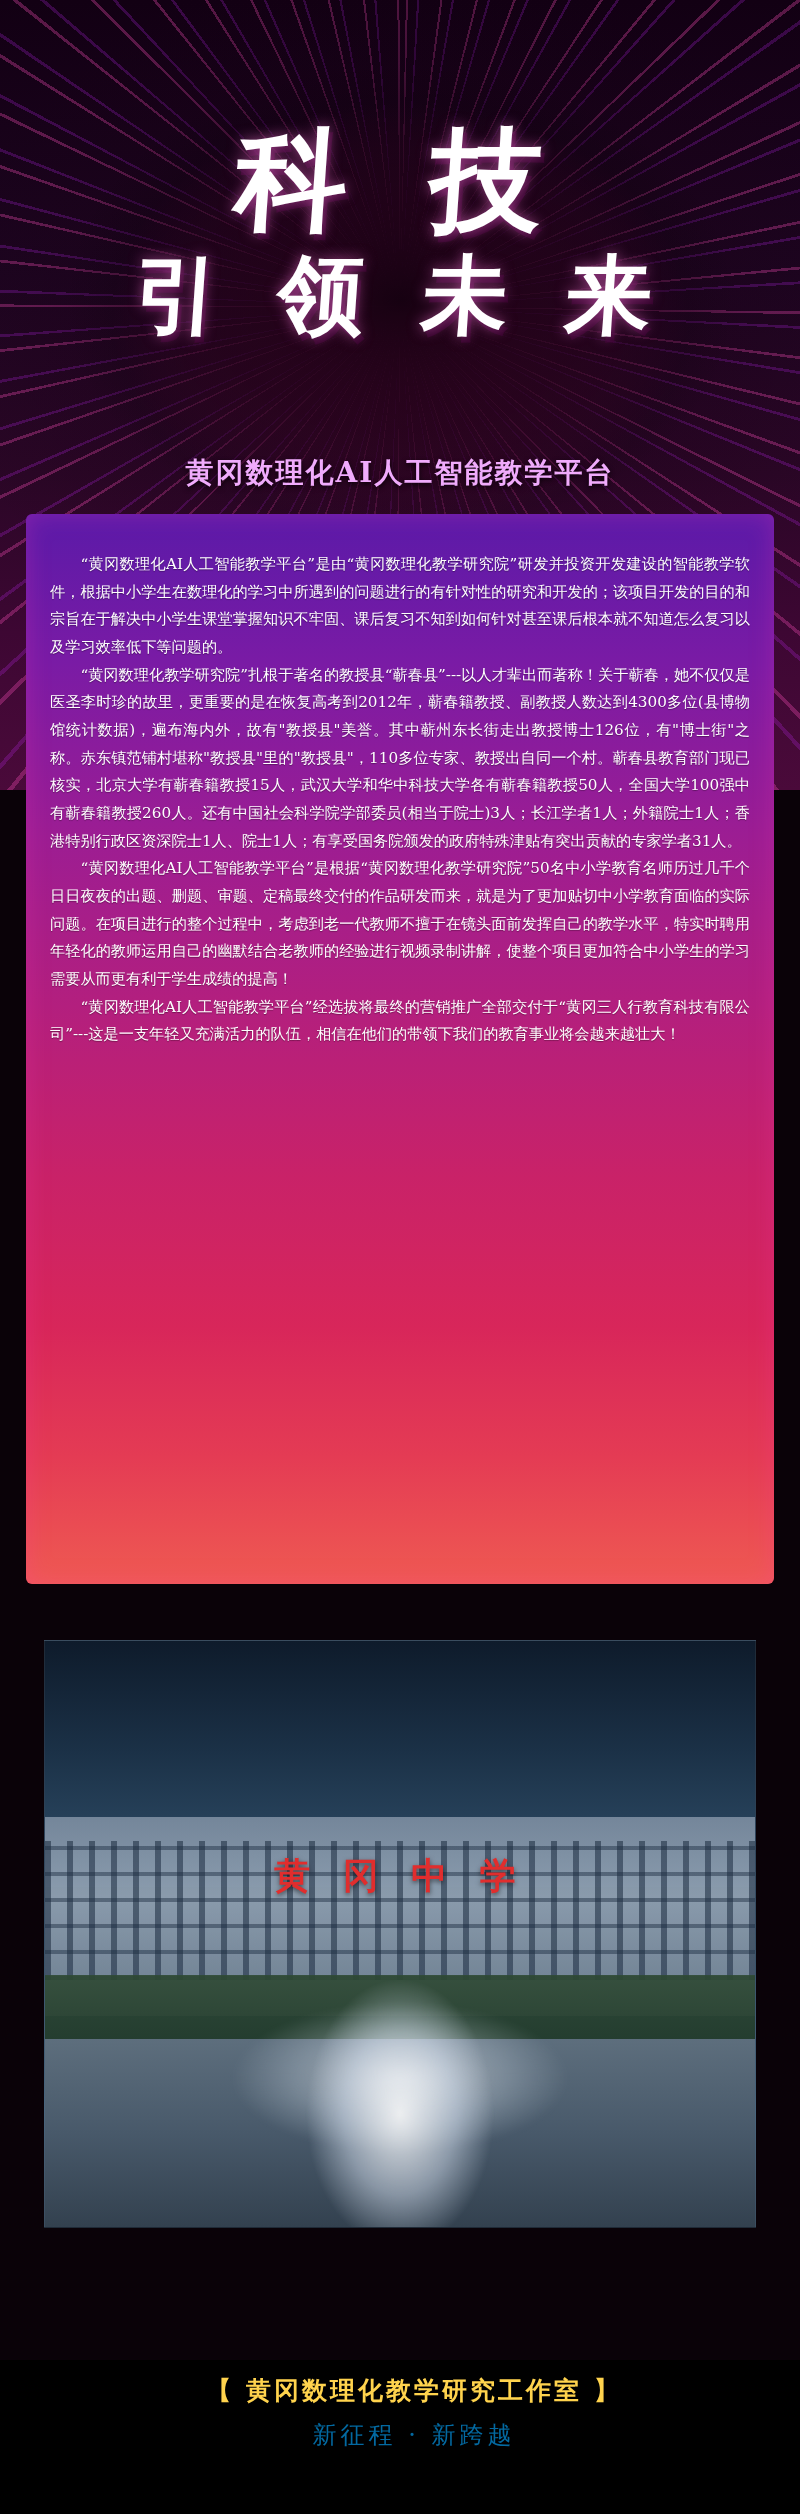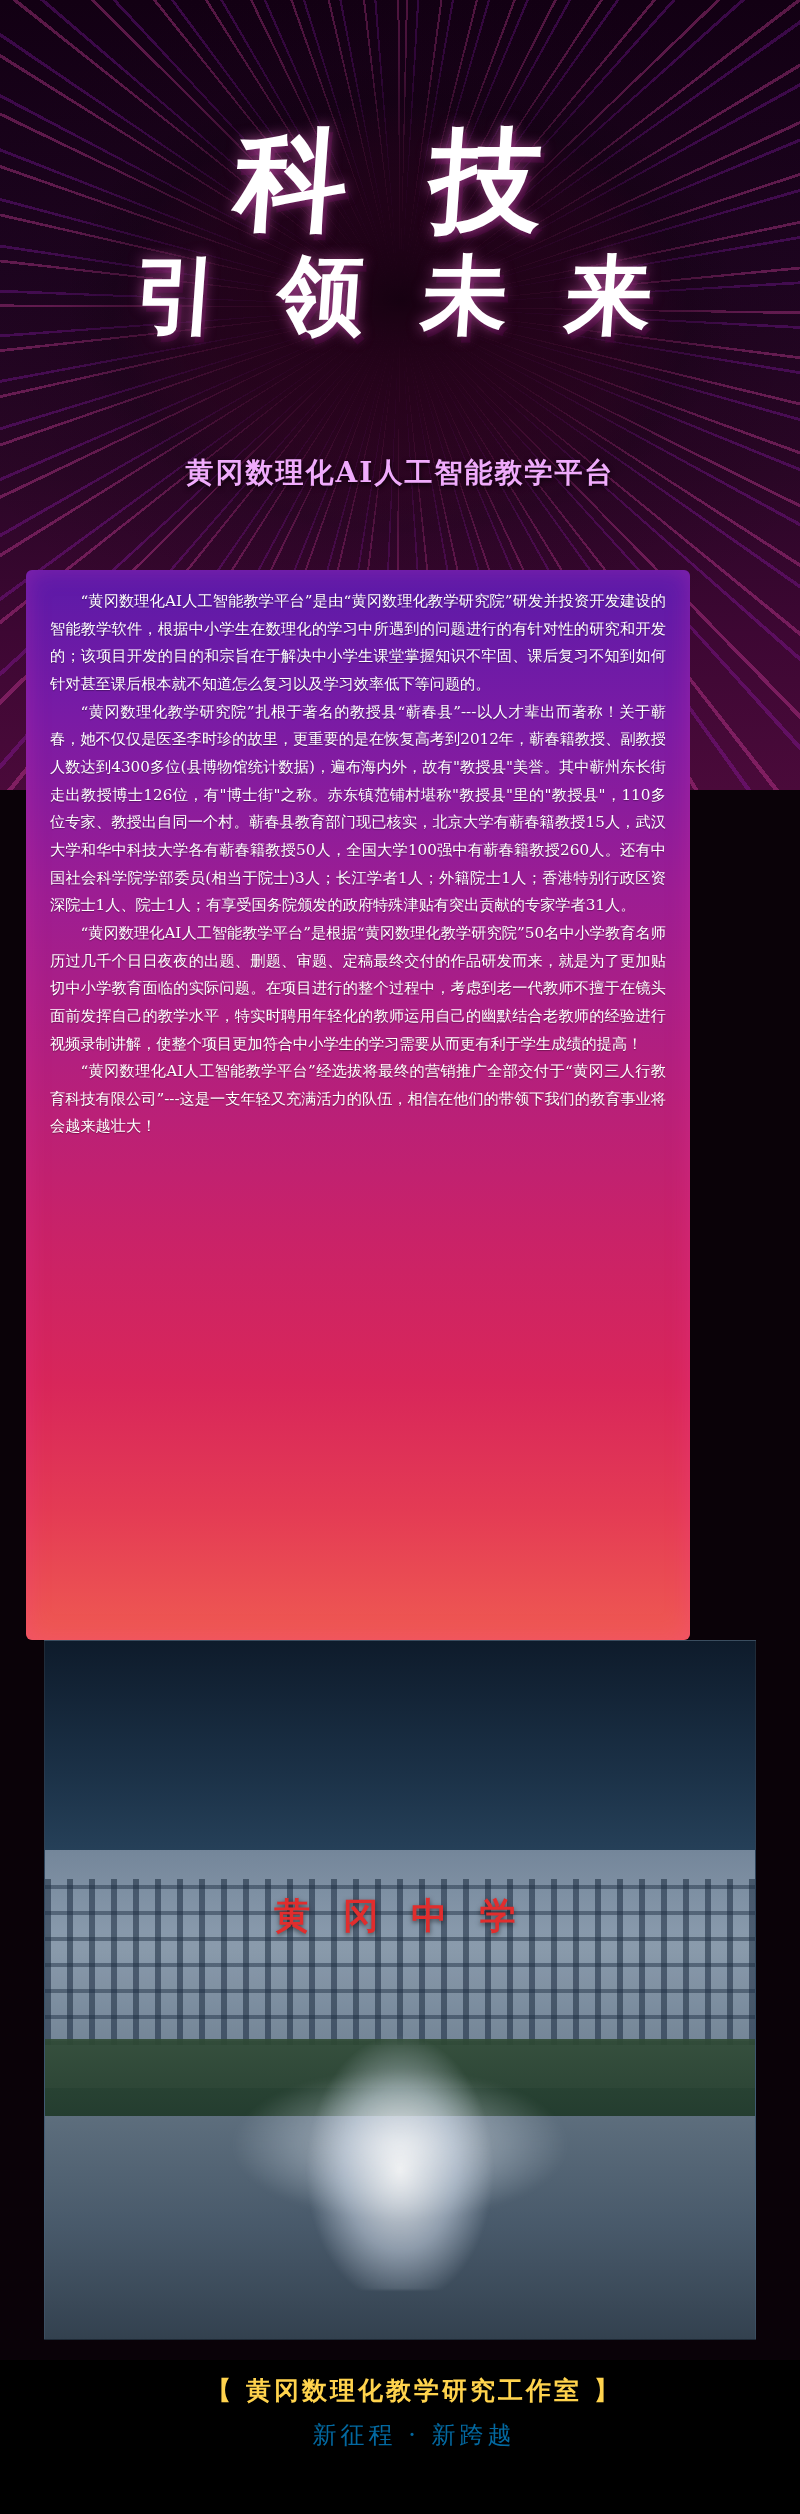--- a/index.html
+++ b/index.html
@@ -153,10 +153,10 @@
   
   .body-card {
     position: absolute;
-    left: 26px; top: 570px;
-    width: 664px;
+    left: 26px; top: 514px;
+    width: 748px;
     height: 1070px;
-    padding: 18px 24px;
+    padding: 37px 24px;
     border-radius: 6px;
     background: linear-gradient(180deg,
         #5b1aa8 0%,

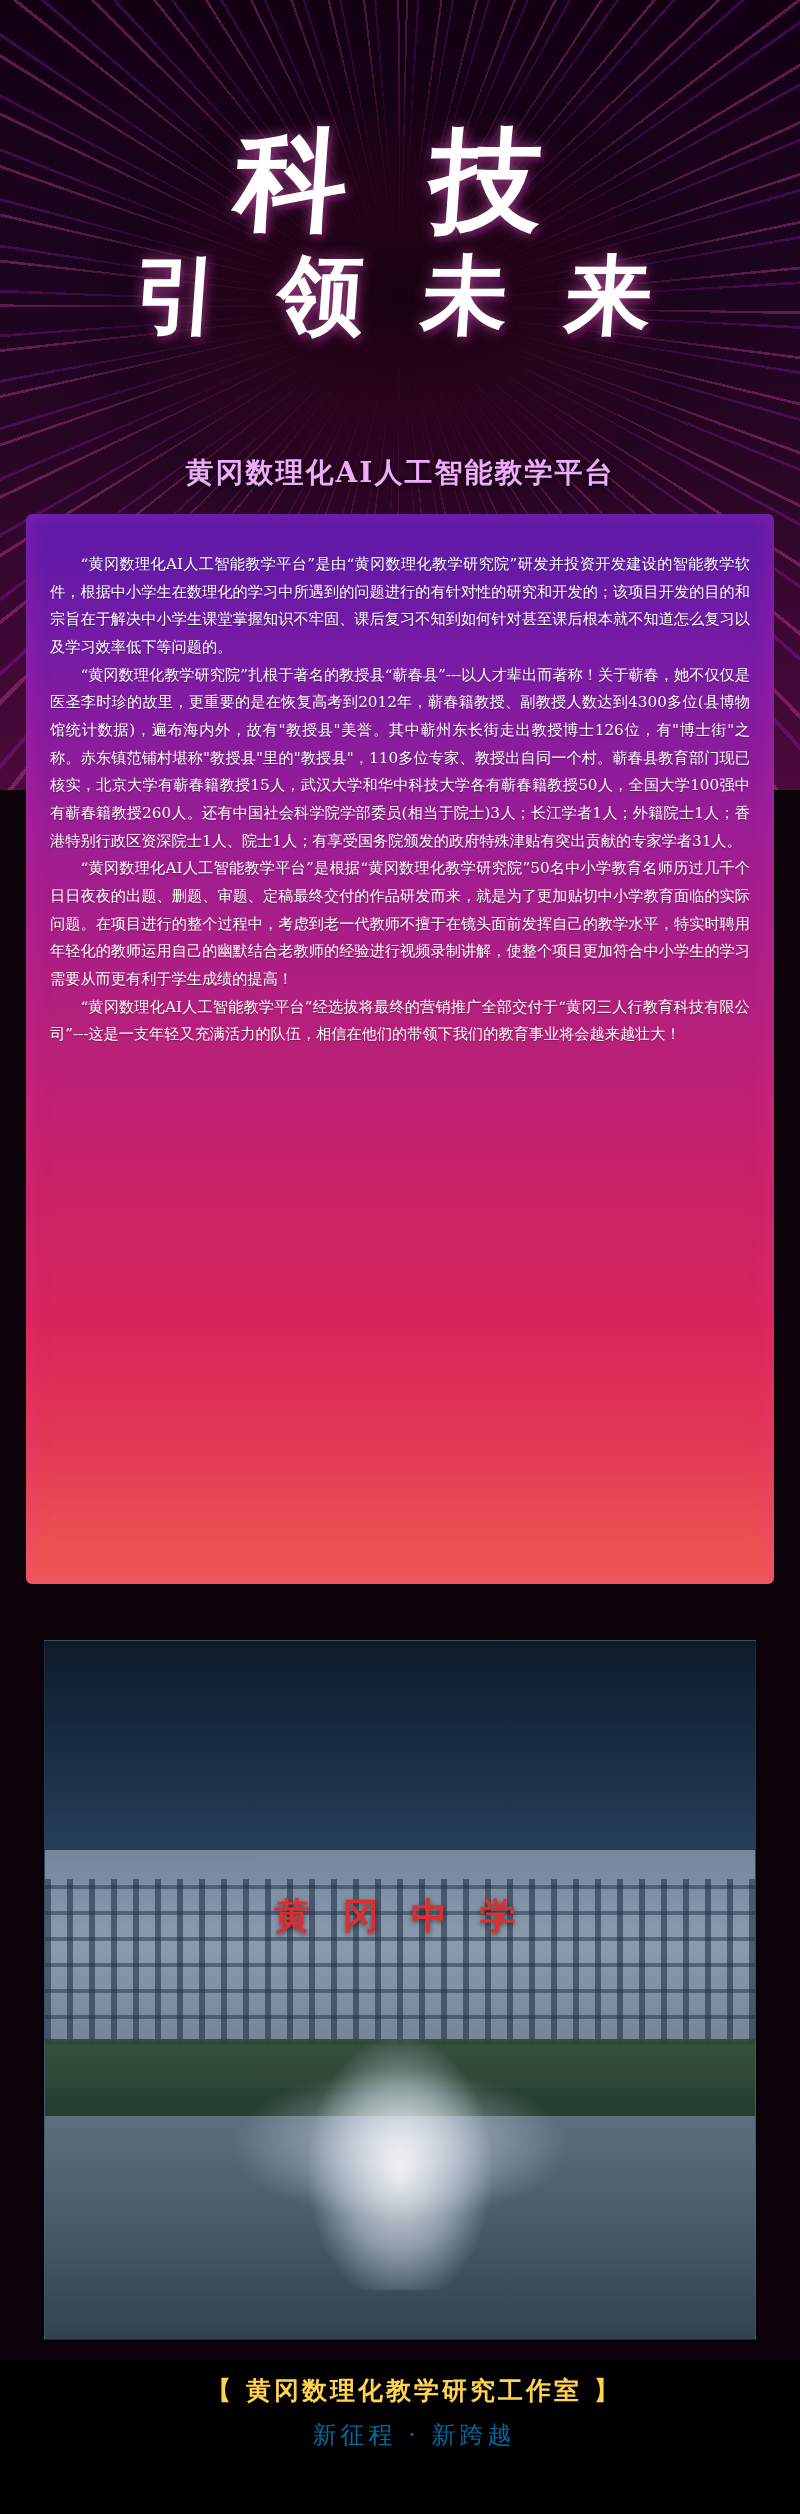--- a/index.html
+++ b/index.html
@@ -184,7 +184,7 @@
   .photo {
     position: absolute;
     left: 44px; top: 1640px;
-    width: 712px; height: 700px;
+    width: 712px; height: 588px;
     background: linear-gradient(180deg, #0c1826 0%, #14283e 18%, #223a52 40%, #2d4a63 62%, #3a5872 80%, #2a3e52 100%);
     overflow: hidden;
     z-index: 9;

